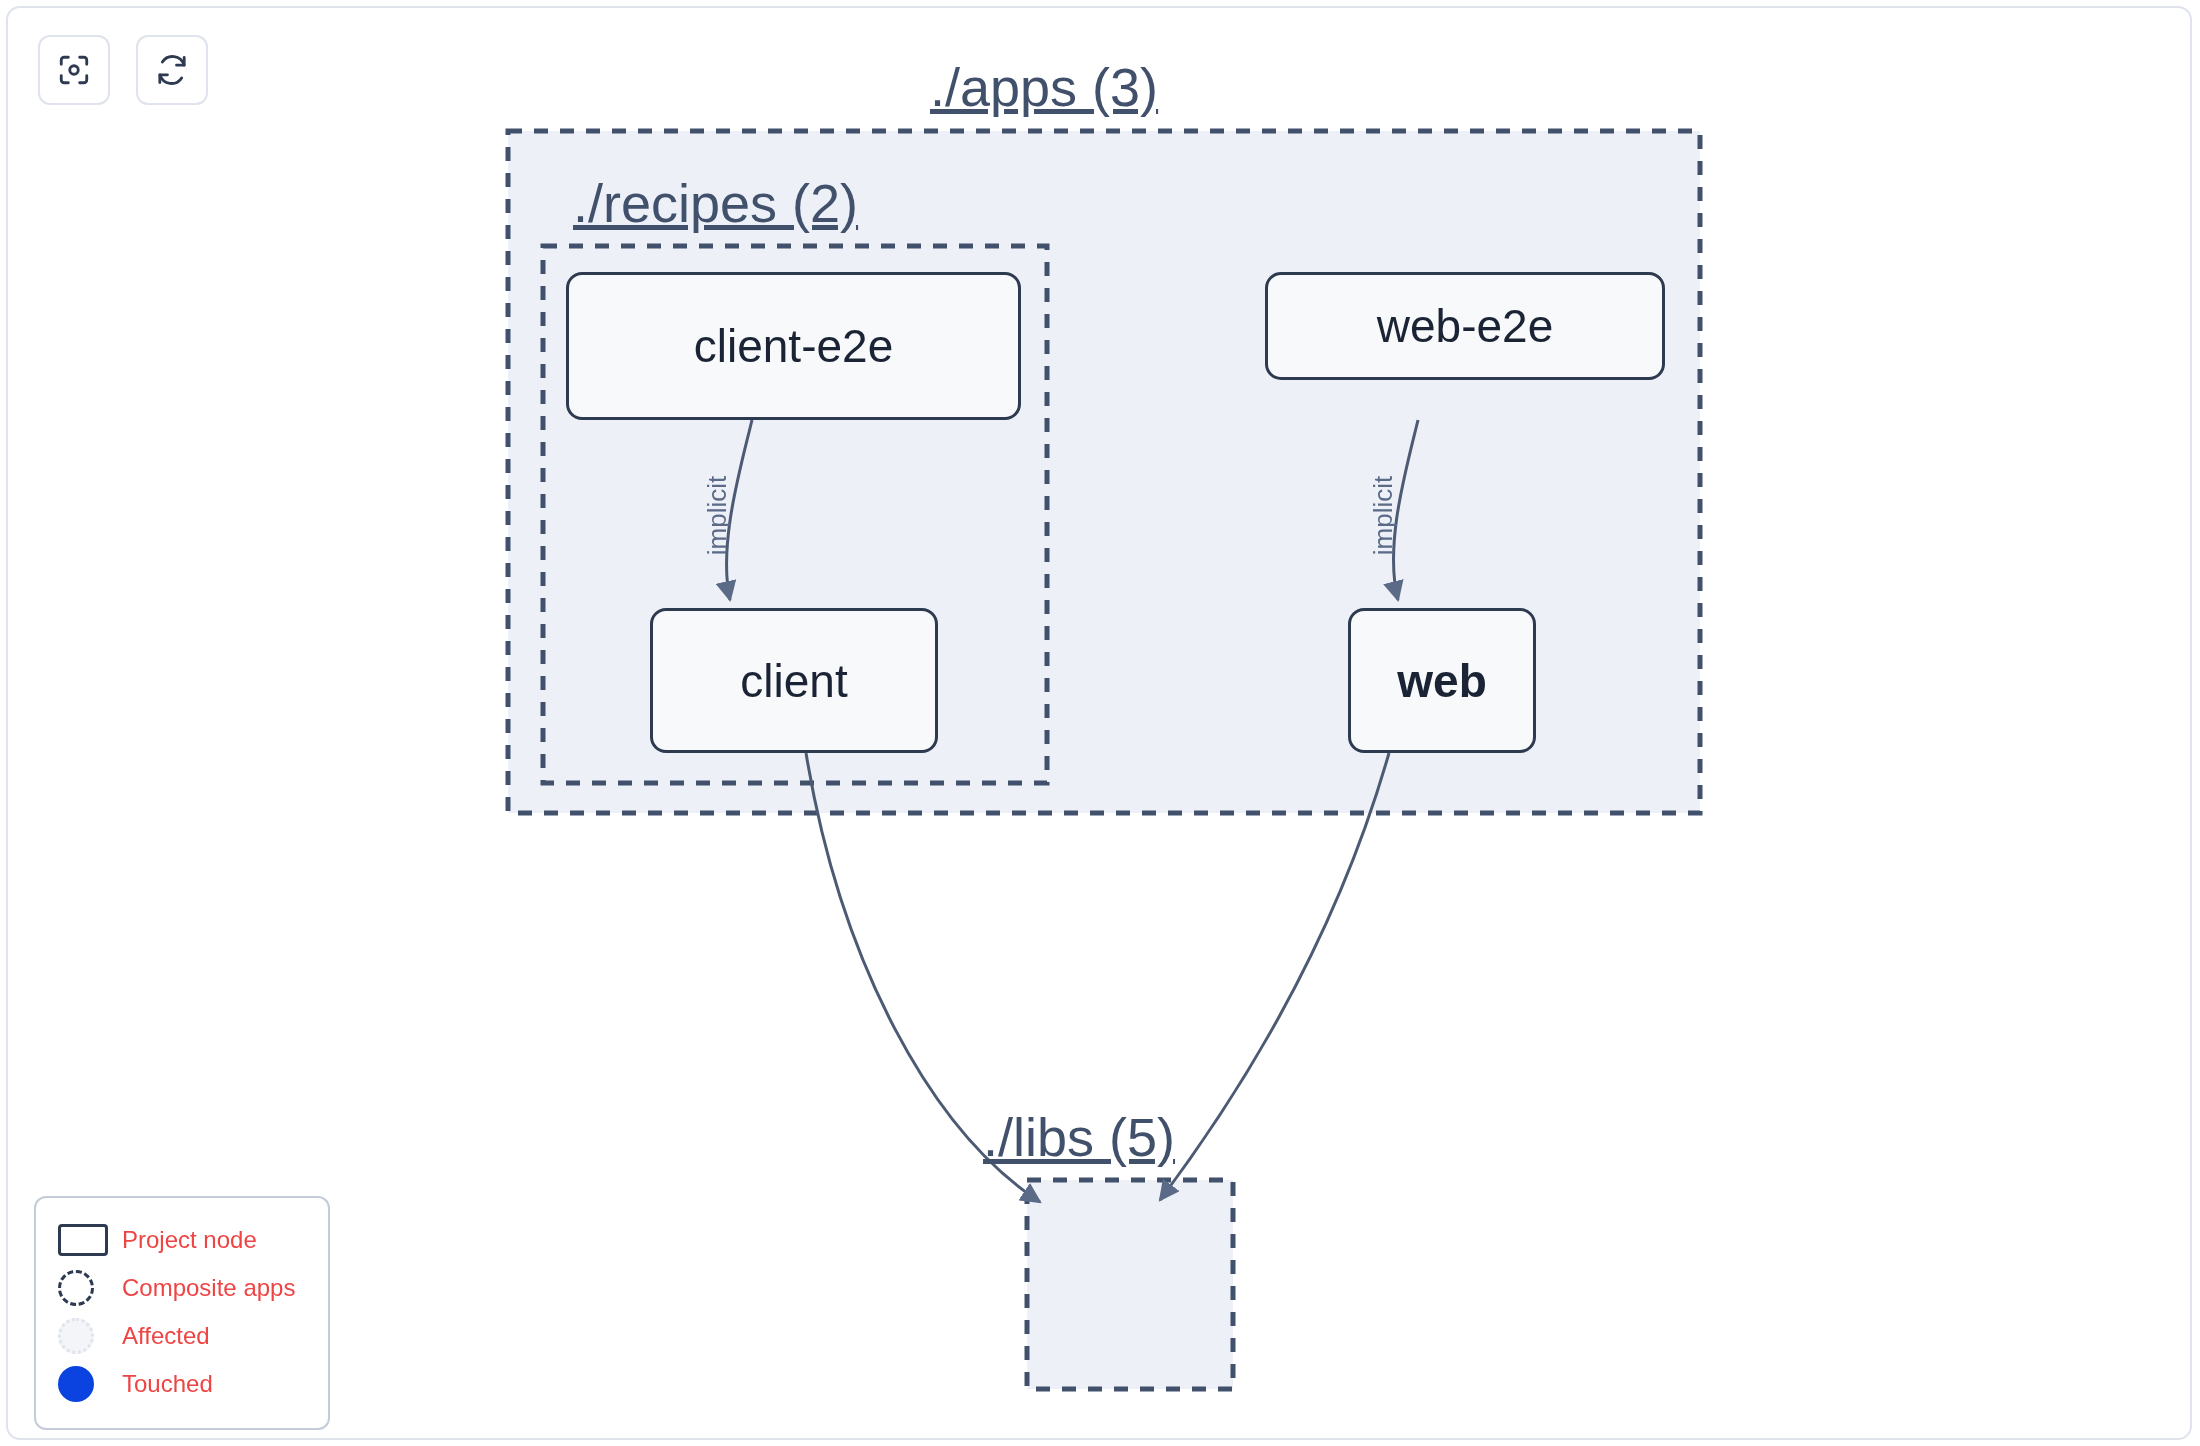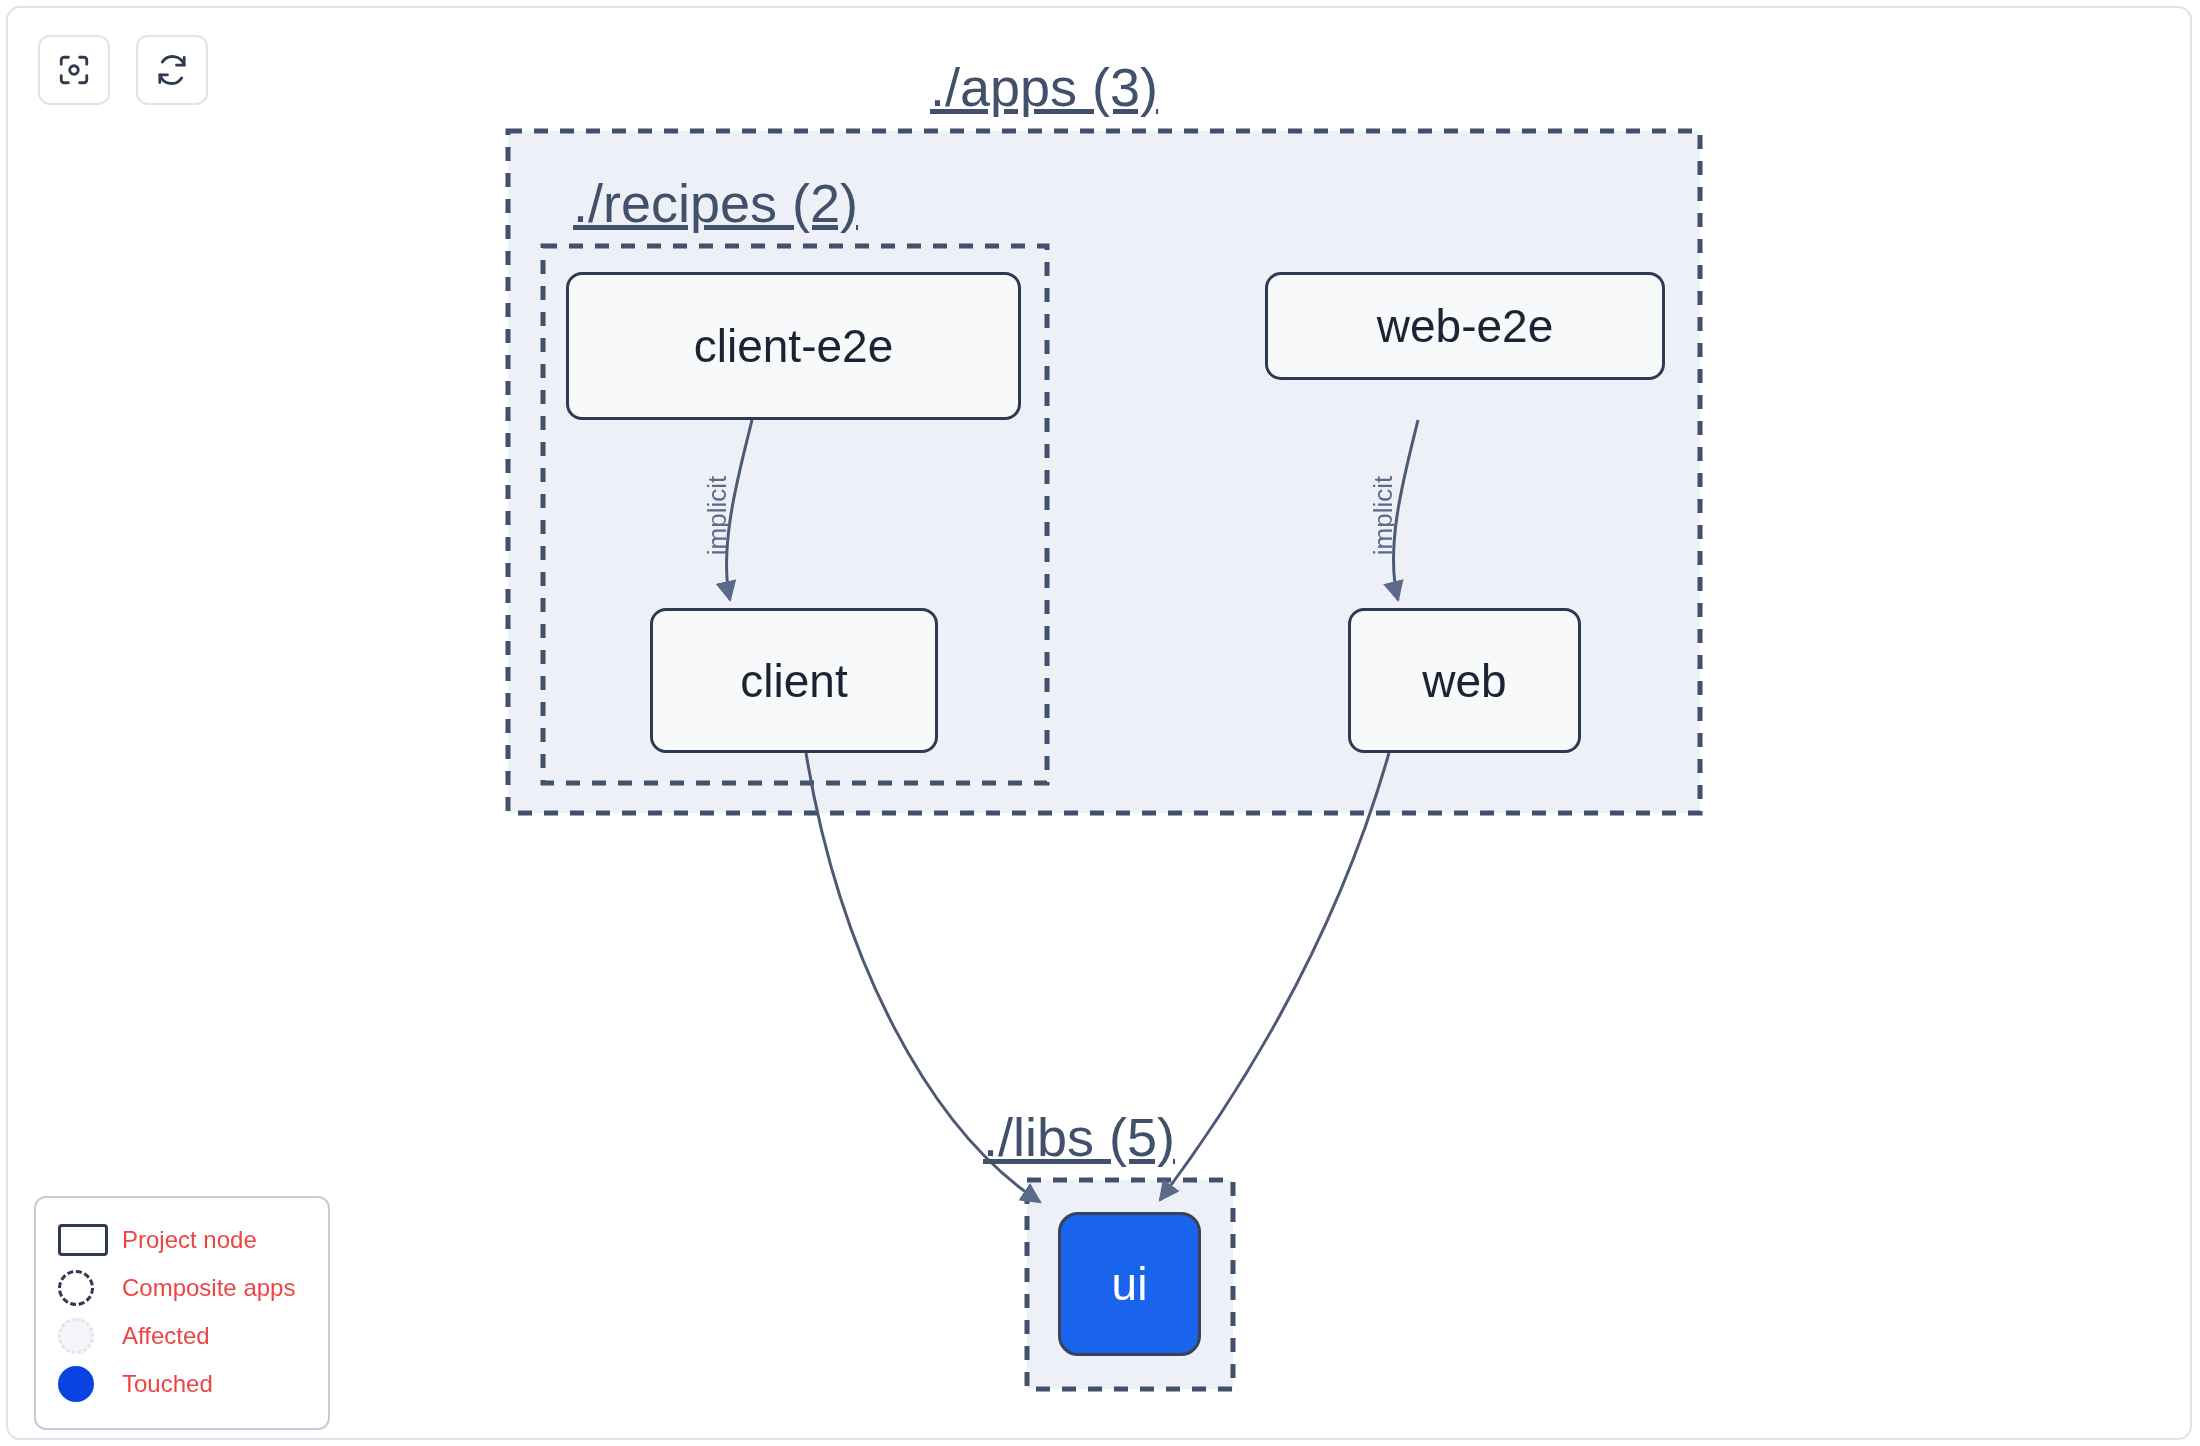--- a/index.html
+++ b/index.html
@@ -249,7 +249,7 @@
     <span class="node-label">client</span>
   </div>
 
-  <div class="node project" style="left:1348px; top:608px; width:233px; height:145px;">
+  <div class="node project" style="left:1348px; top:608px; width:188px; height:145px;font-weight:bold;">
     <span class="node-label">web</span>
   </div>
 

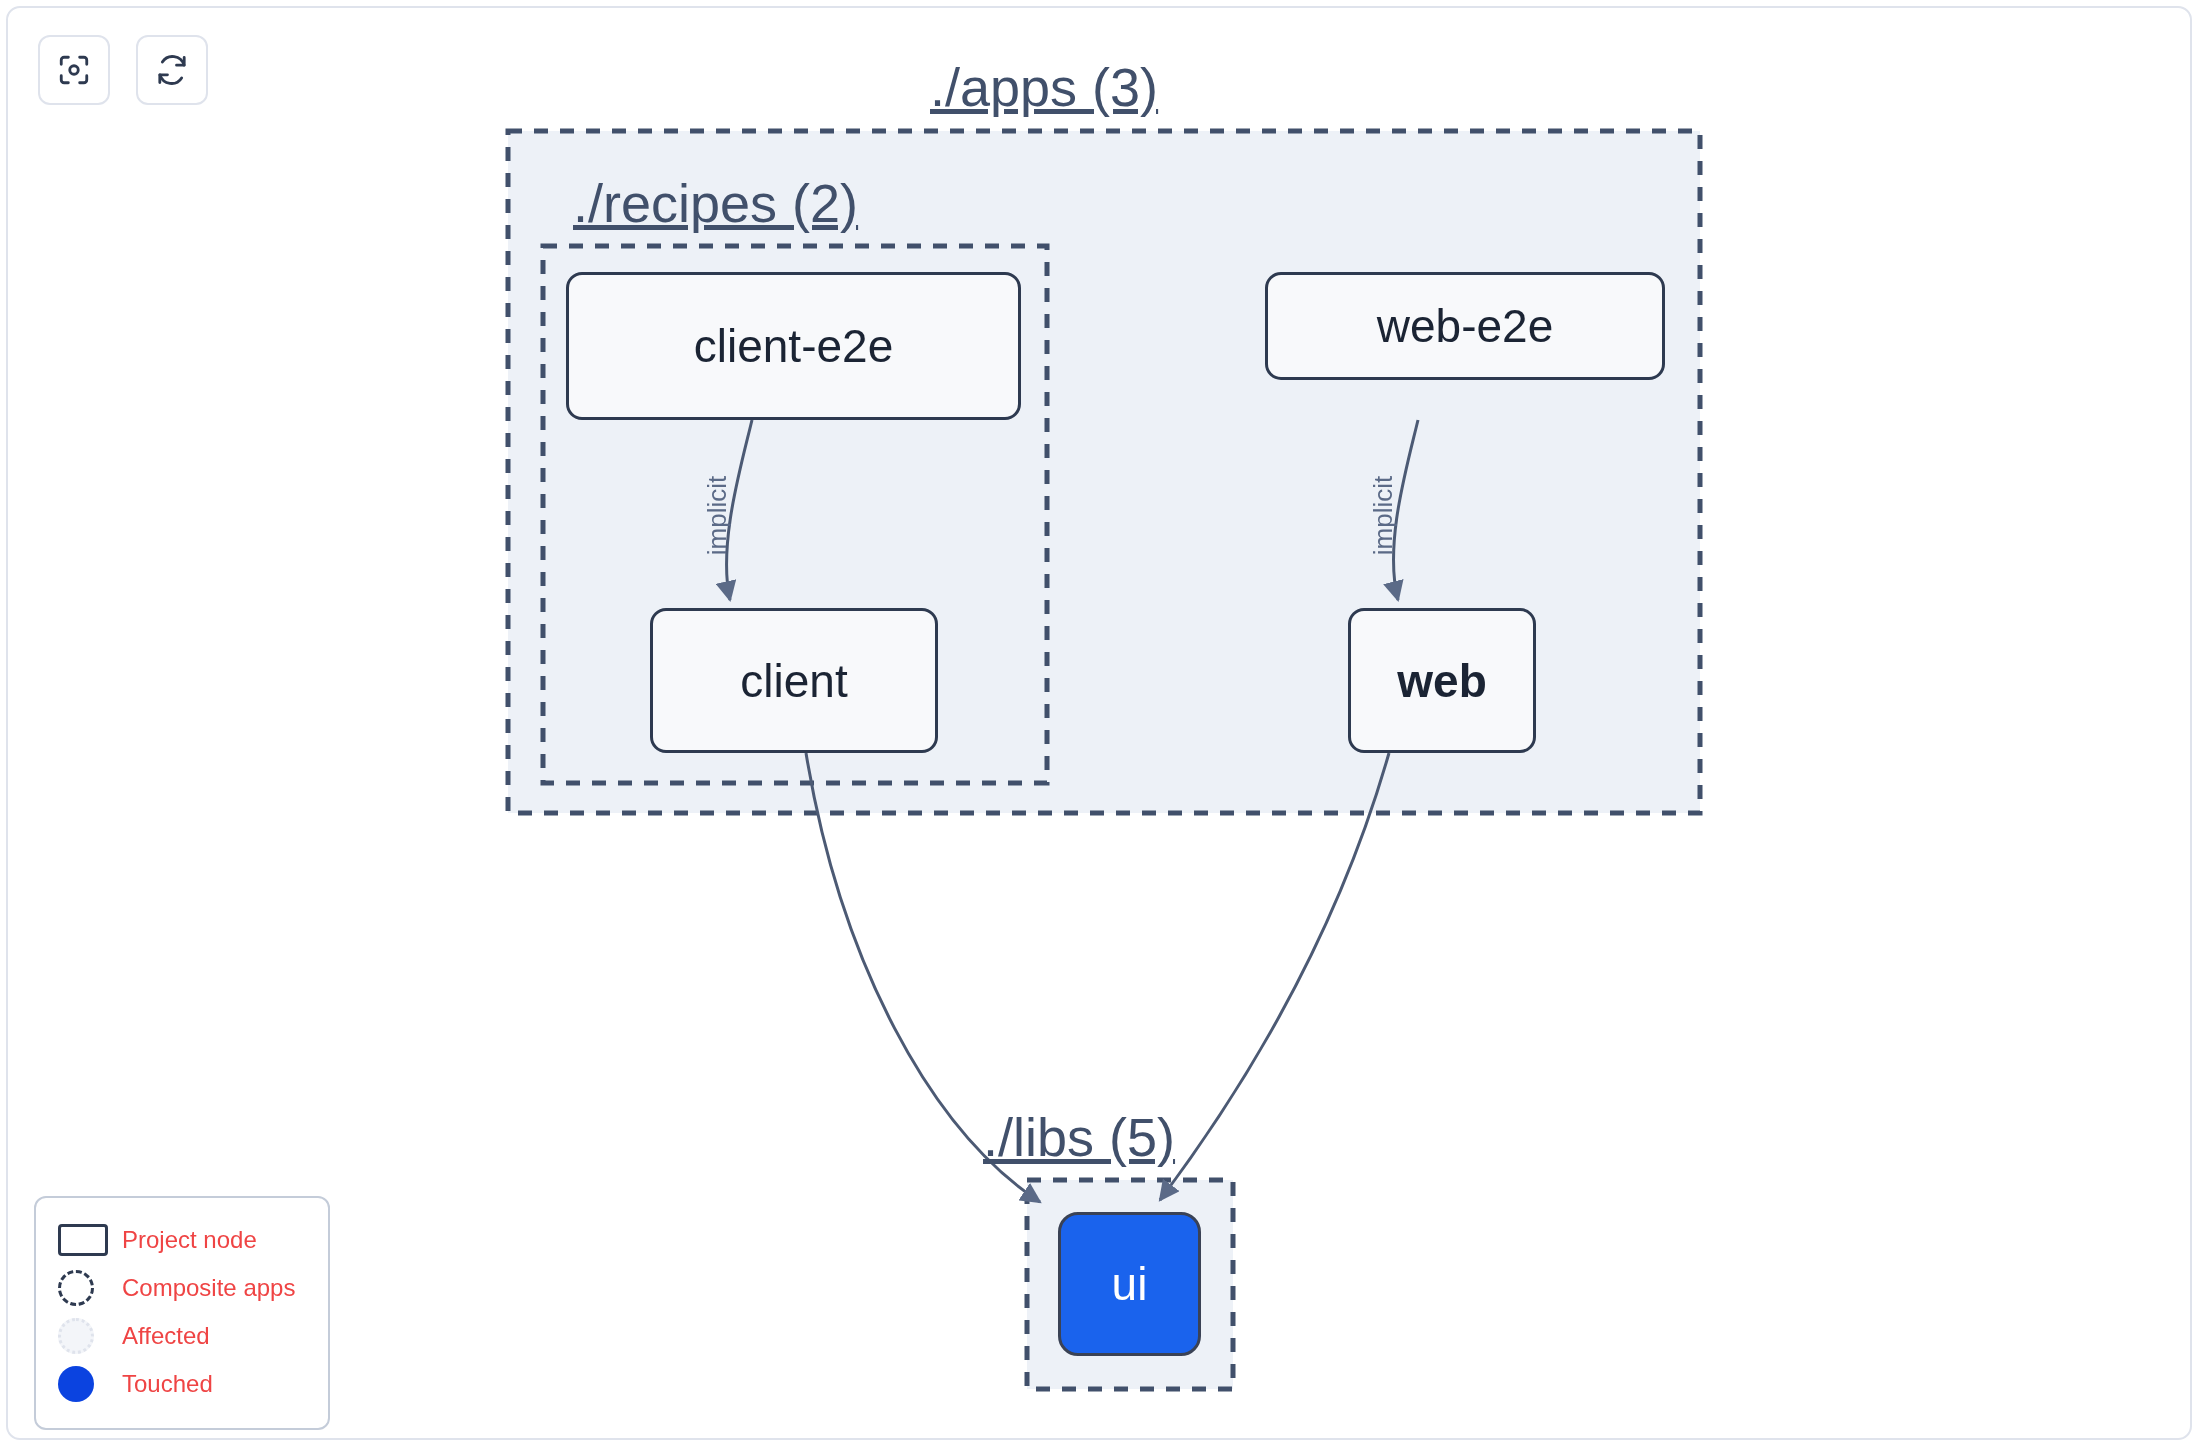--- a/index.html
+++ b/index.html
@@ -253,9 +253,6 @@
     <span class="node-label">web</span>
   </div>
 
-  <div class="node touched" style="left:1058px; top:1212px; width:143px; height:144px; border-radius:20px;">
-    <span class="node-label">ui</span>
-  </div>
 
   <div class="edge-label" style="left:678px; top:500px; transform:rotate(-90deg);">implicit</div>
   <div class="edge-label" style="left:1344px; top:500px; transform:rotate(-90deg);">implicit</div>

